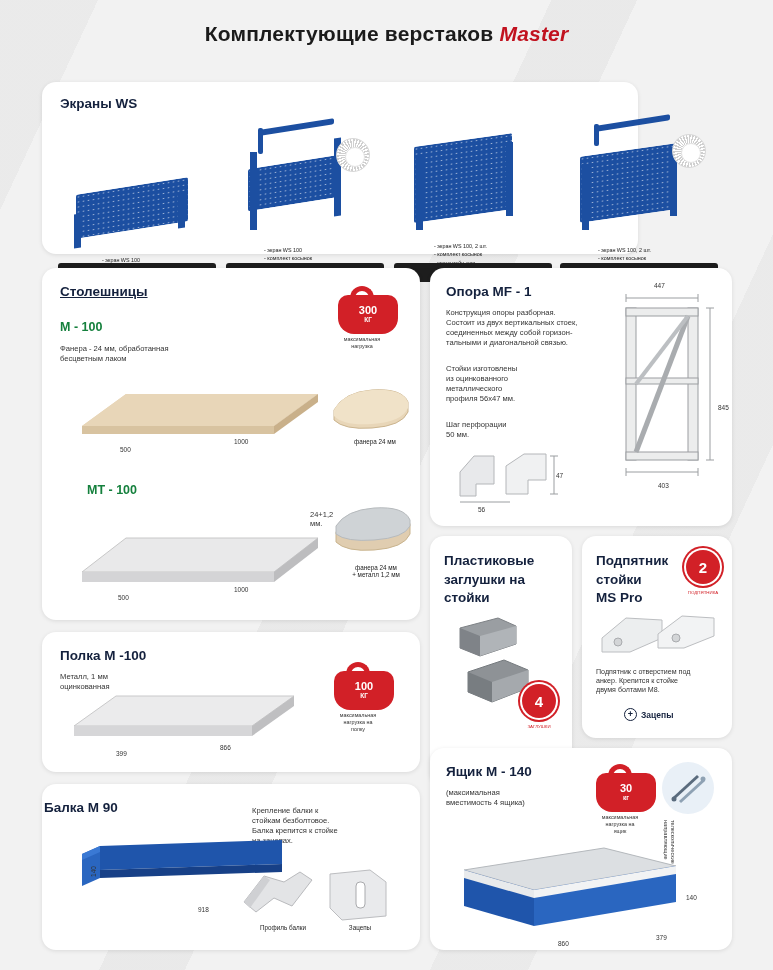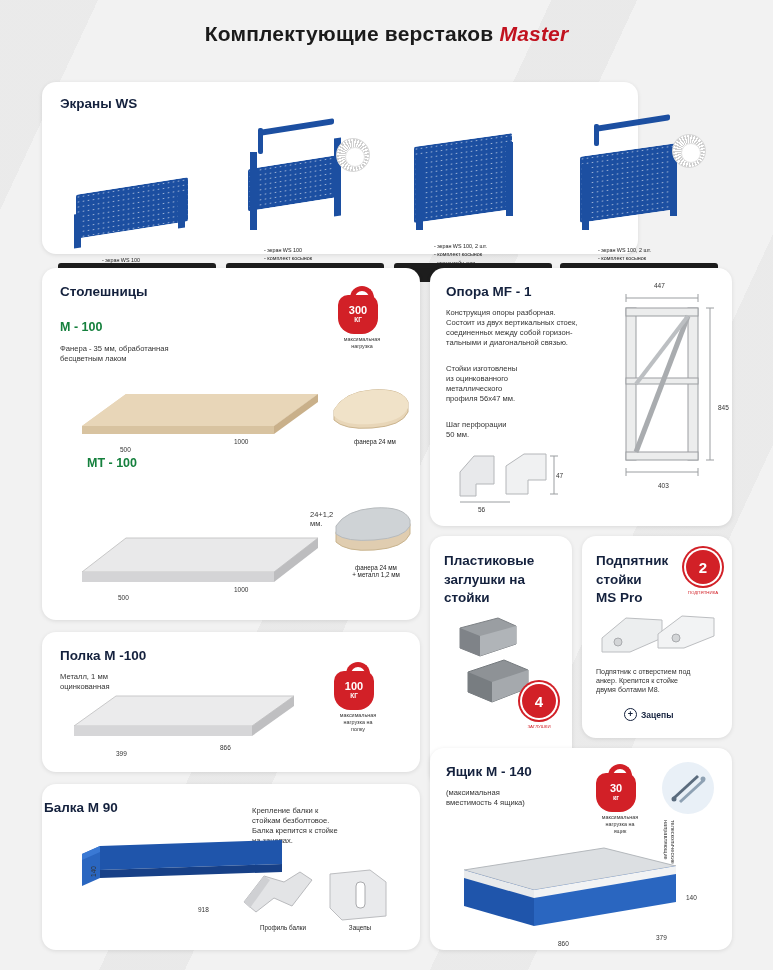--- a/index.html
+++ b/index.html
@@ -214,7 +214,7 @@
   </div>
 
   <div class="card" id="tops-card">
-    <div class="card-title" style="position:absolute; left:18px; top:16px;">Столешницы</div>
+    <div class="card-title" style="position:absolute; left:18px; top:16px;text-decoration:underline;">Столешницы</div>
 
     <div class="kb" style="left:296px; top:18px;">
       <div class="handle"></div>

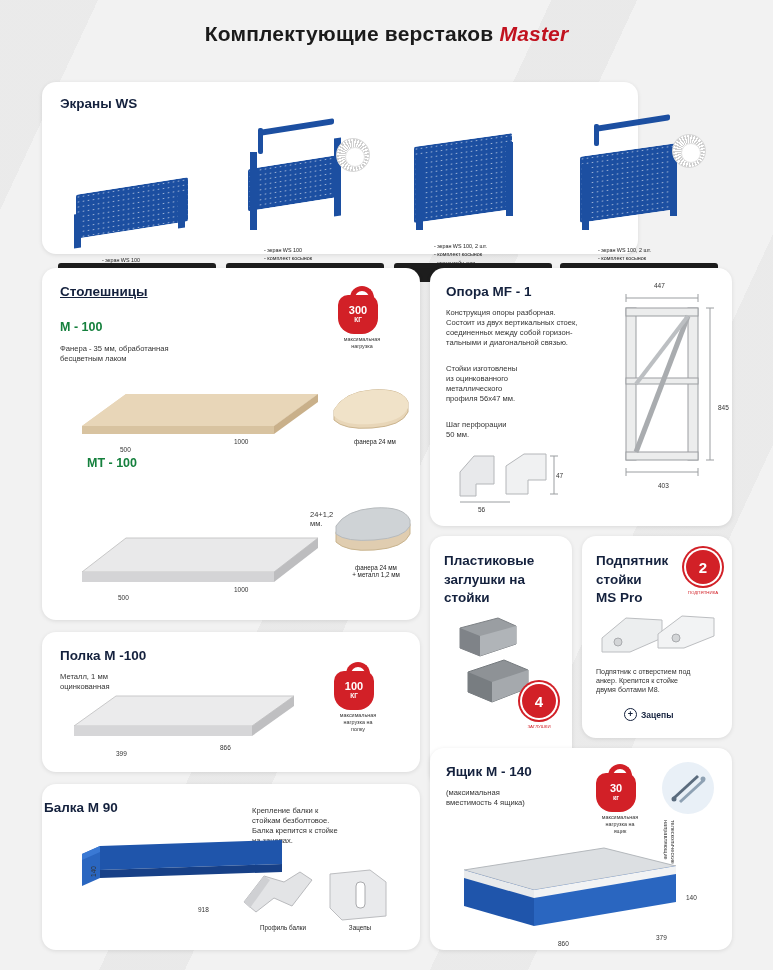--- a/index.html
+++ b/index.html
@@ -98,7 +98,7 @@
     position: absolute; width: 48px; height: 48px;
   }
   .kb .bell {
-    position: absolute; left: 0; top: 9px; width: 40px; height: 39px;
+    position: absolute; left: 0; top: 9px; width: 60px; height: 39px;
     background: #d22027; border-radius: 10px 10px 16px 16px;
     display: flex; align-items: center; justify-content: center;
     flex-direction: column; color: #fff; font-weight: bold; line-height: 1;

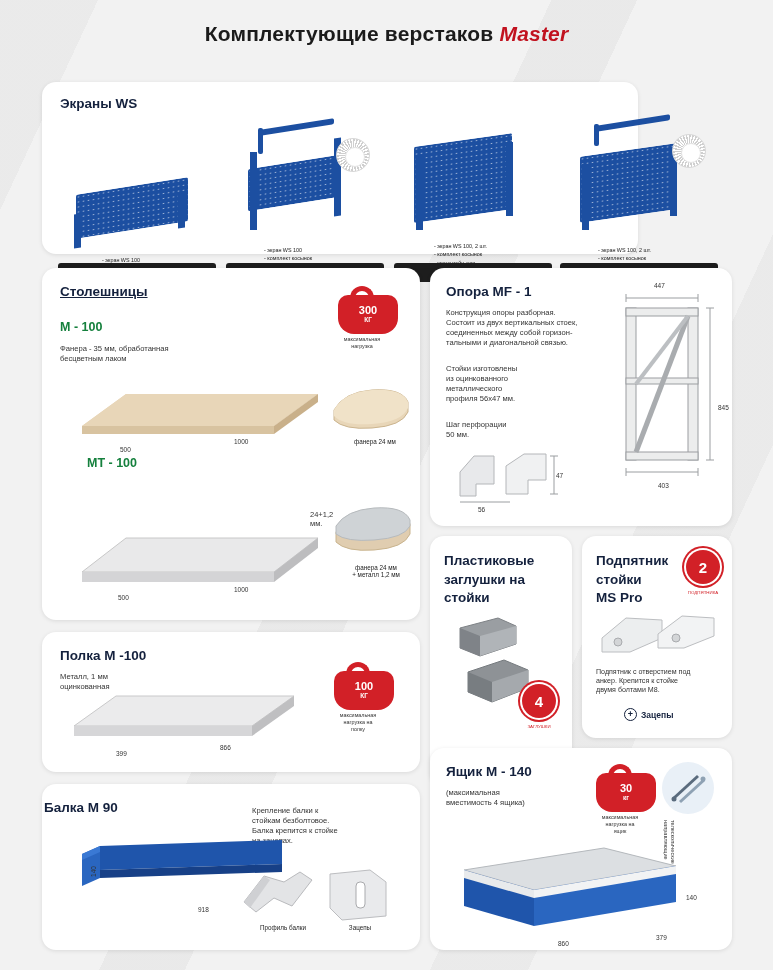--- a/index.html
+++ b/index.html
@@ -227,7 +227,7 @@
 нагрузка</div>
 
     <div class="sub-title" style="position:absolute; left:18px; top:52px;">М - 100</div>
-    <div class="body-text" style="position:absolute; left:18px; top:76px; width:220px; white-space:pre-line;">Фанера - 35 мм, обработанная
+    <div class="body-text" style="position:absolute; left:18px; top:76px; width:220px; white-space:pre-line;">Фанера - 24 мм, обработанная
 бесцветным лаком</div>
 
     <div style="position:absolute; left:36px; top:124px; width:250px; height:52px;">

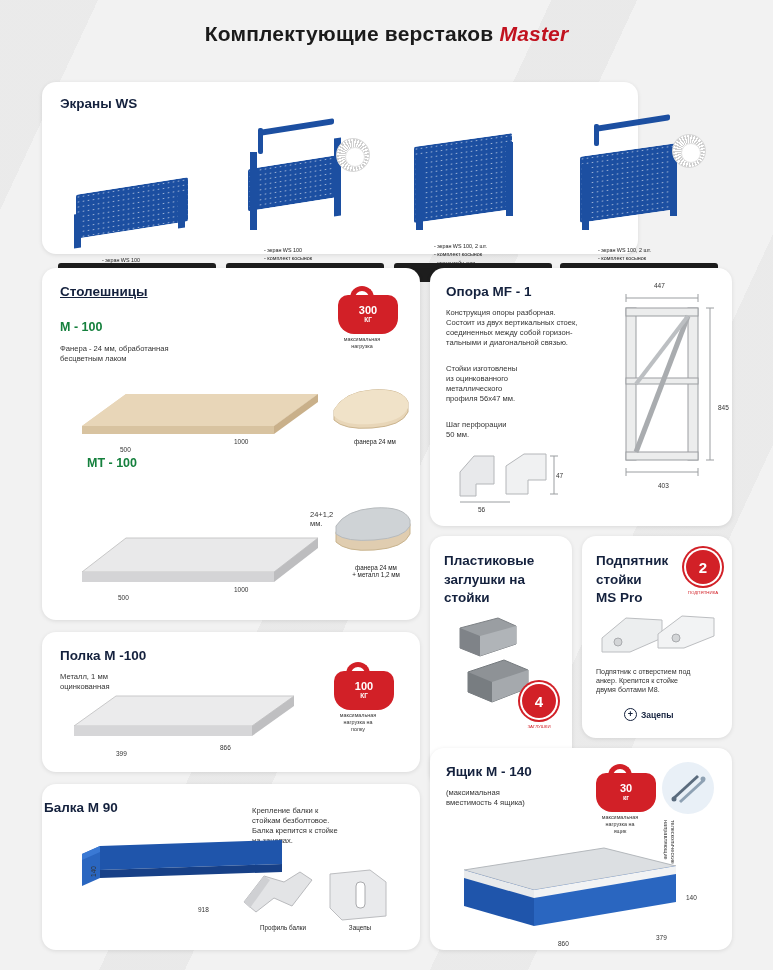--- a/index.html
+++ b/index.html
@@ -249,7 +249,7 @@
     </div>
     <div class="caption-c" style="left:290px; top:170px; width:86px;">фанера 24 мм</div>
 
-    <div class="sub-title" style="position:absolute; left:18px; top:188px;padding-left:27px;">МТ - 100</div>
+    <div class="sub-title" style="position:absolute; left:18px; top:215px;padding-left:27px;">МТ - 100</div>
 
     <div style="position:absolute; left:36px; top:268px;">
       <svg width="250" height="60" viewBox="0 0 250 60">

